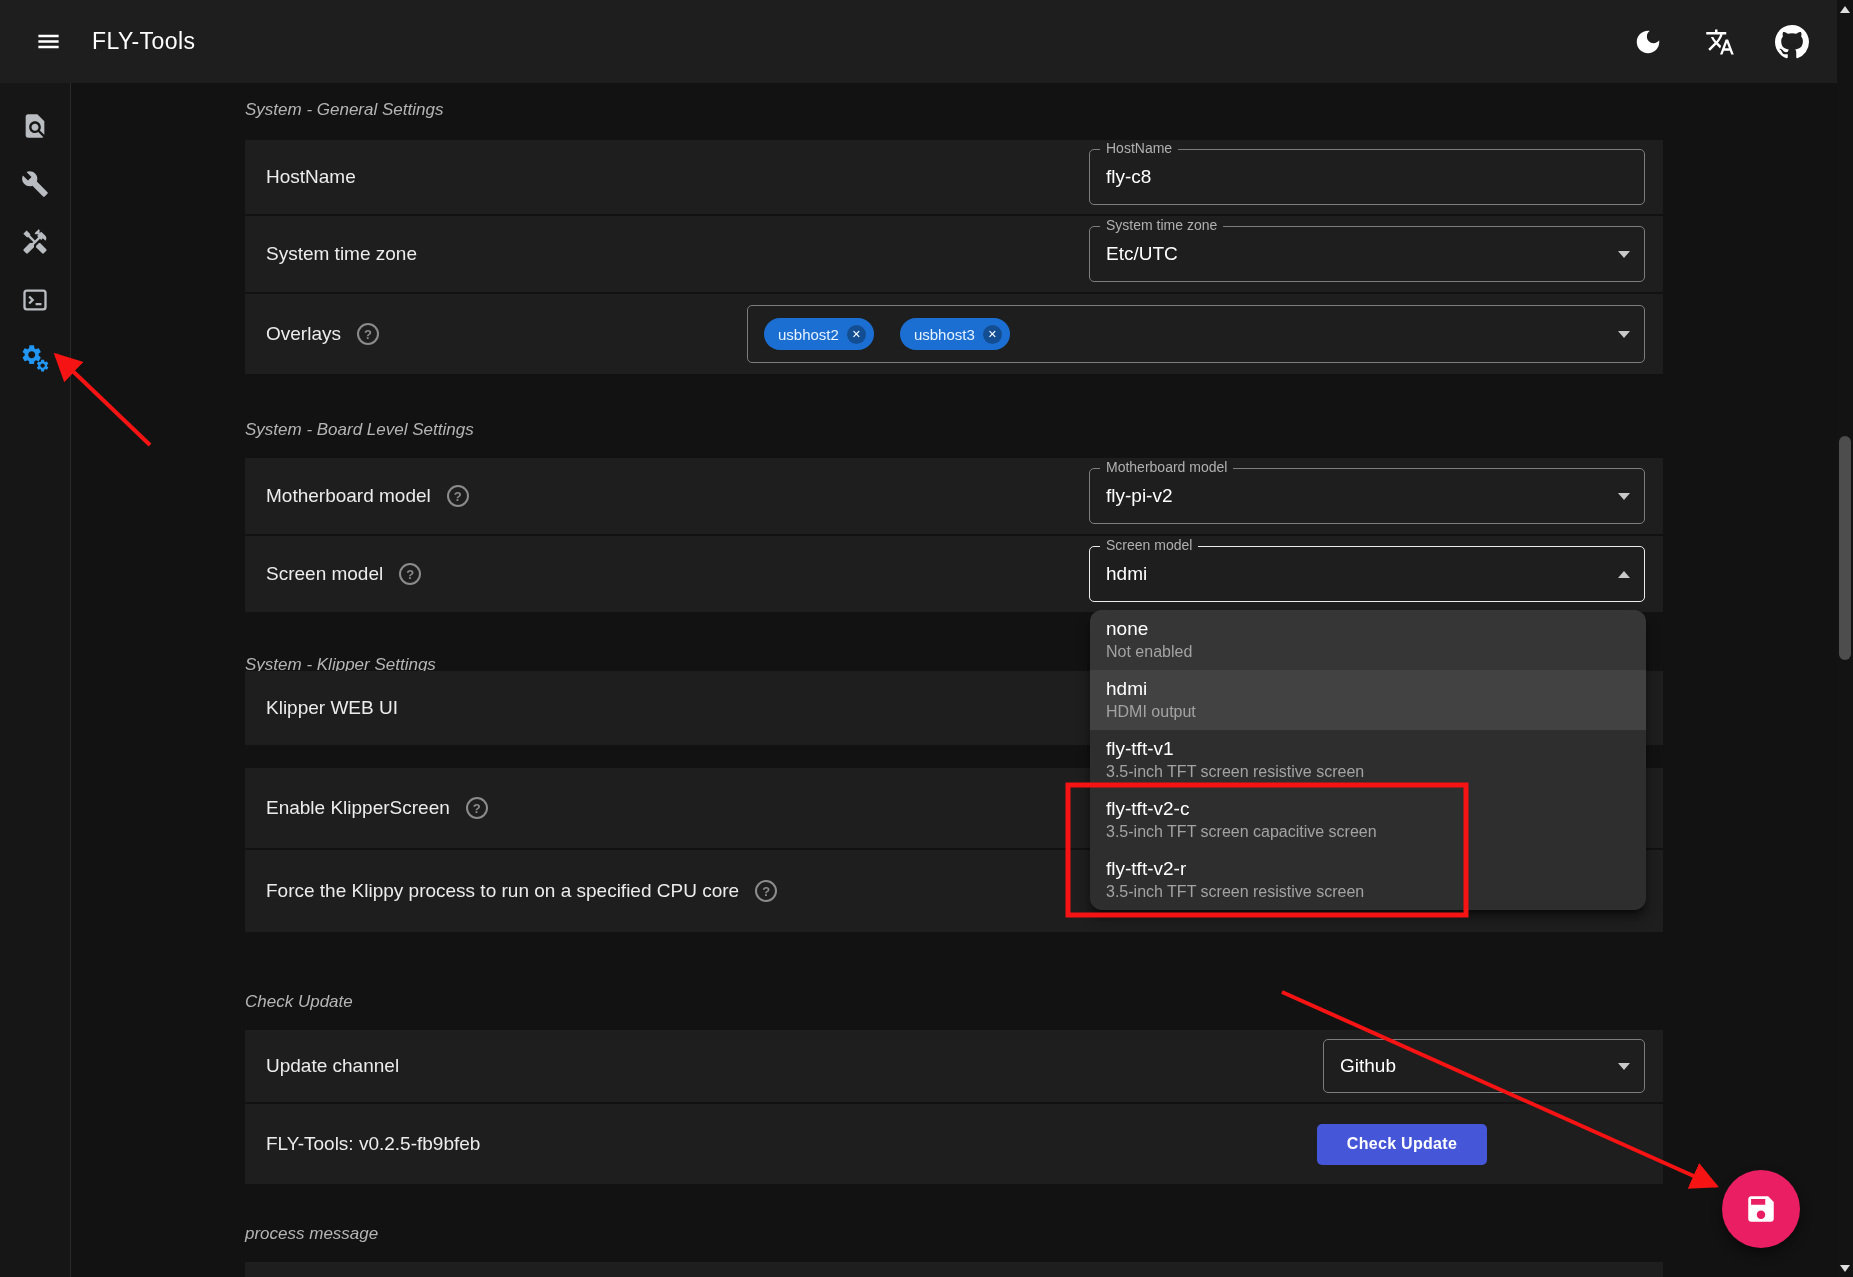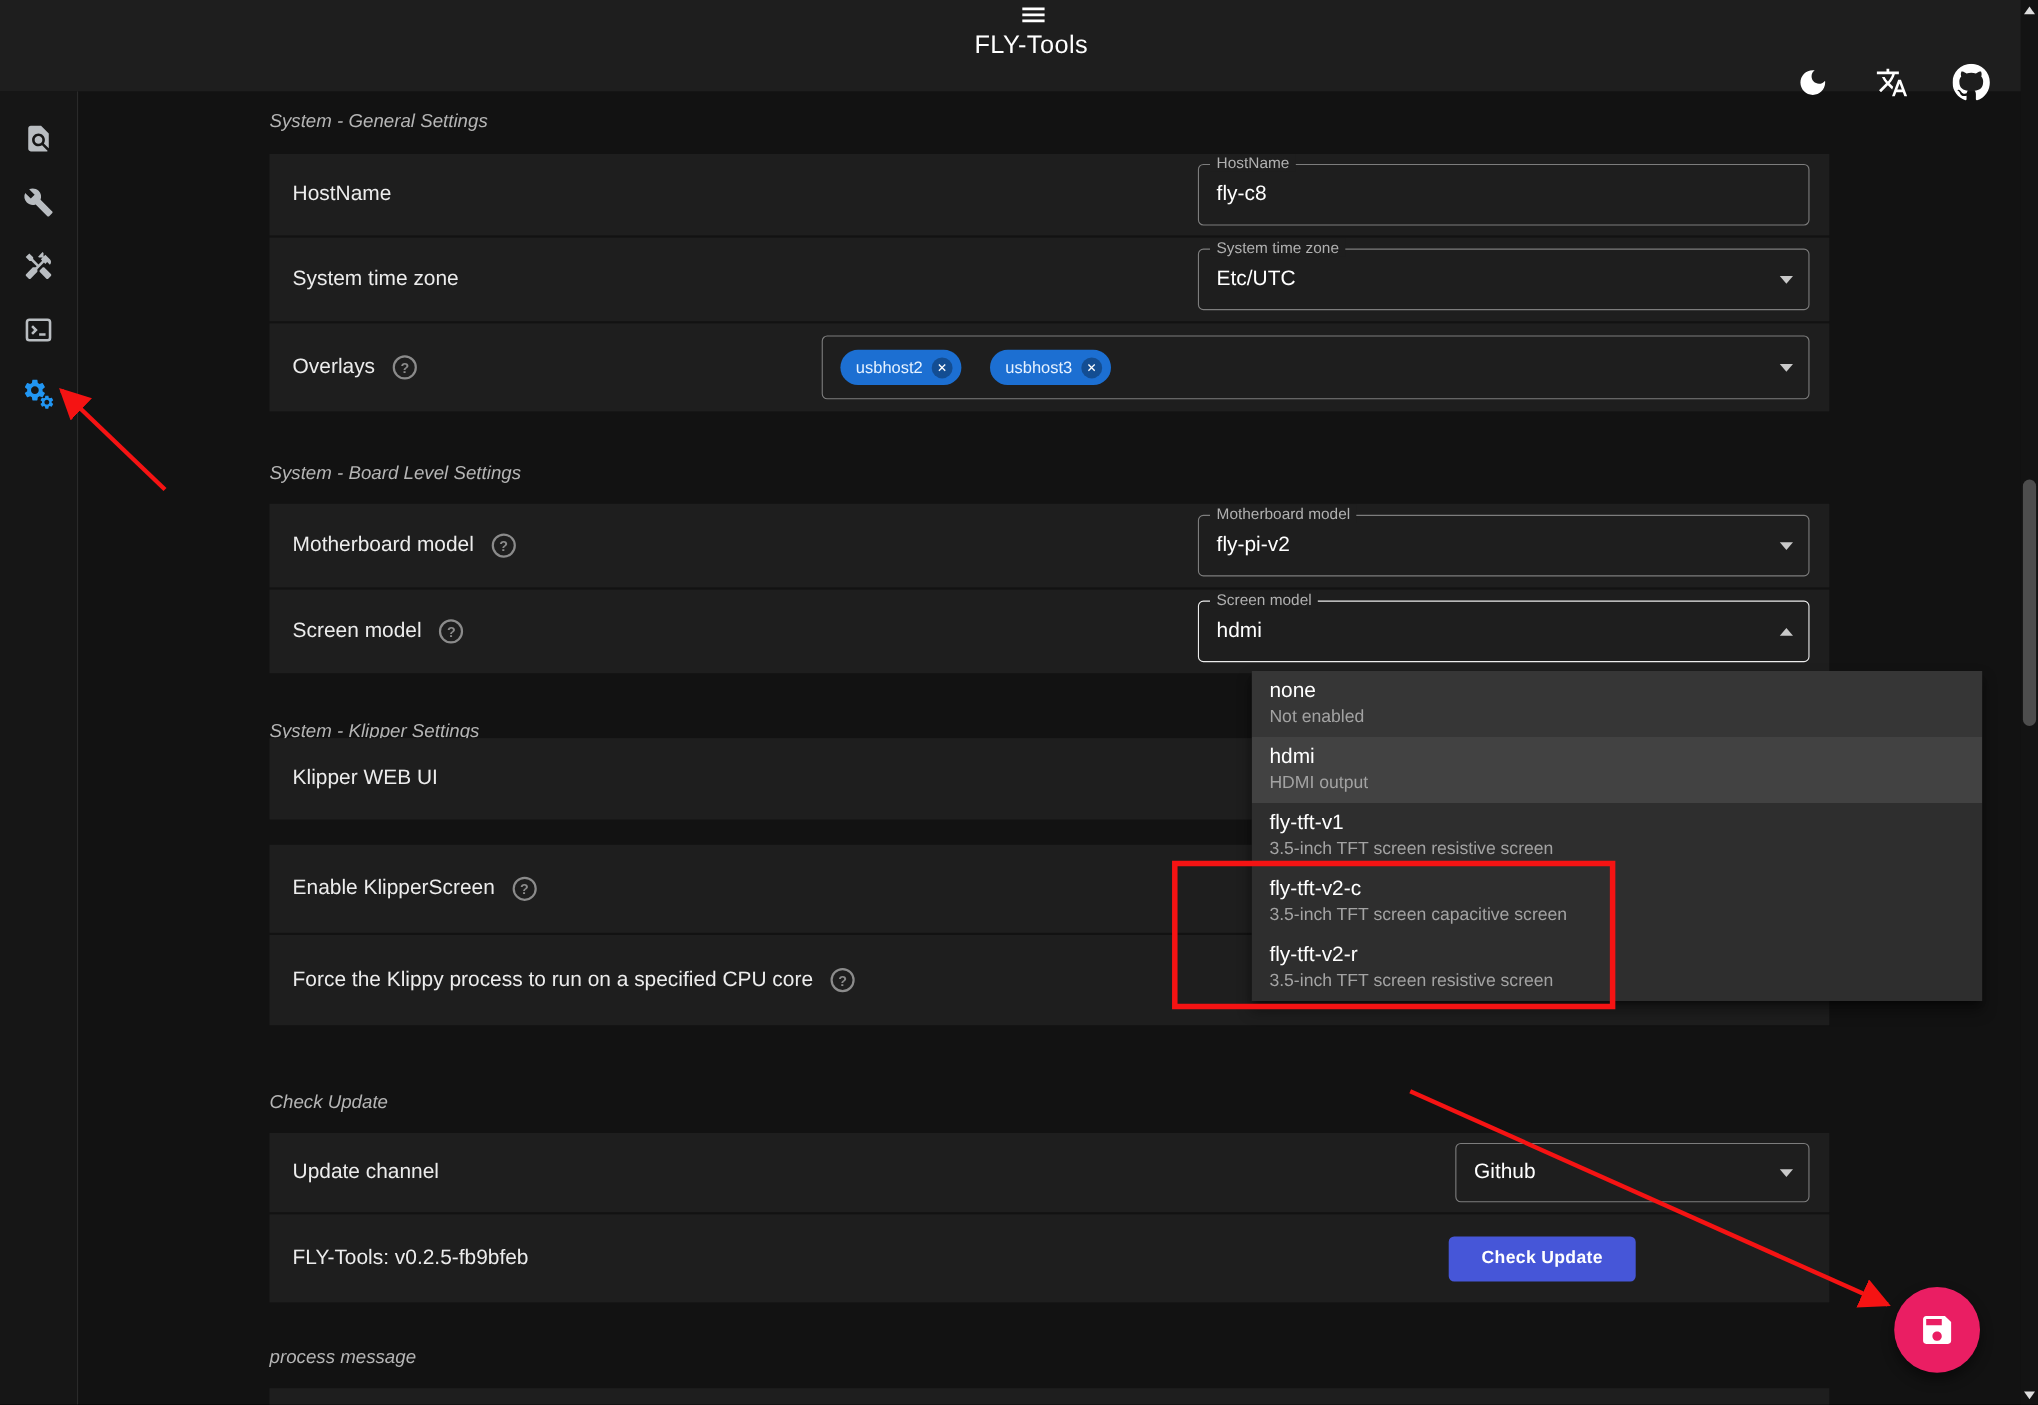--- a/index.html
+++ b/index.html
@@ -15,7 +15,7 @@
   .appbar{
     position:absolute; top:0; left:0; width:1853px; height:83px;
     background:var(--appbar,#1e1e1e);
-    display:flex; align-items:center; z-index:30;flex-direction:column;
+    display:flex; align-items:center; z-index:30;
   }
   .icon-btn{ background:none; border:none; cursor:pointer; display:flex; align-items:center; justify-content:center; }
   .appbar .menu-btn{ margin-left:26px; width:44px; height:44px; }

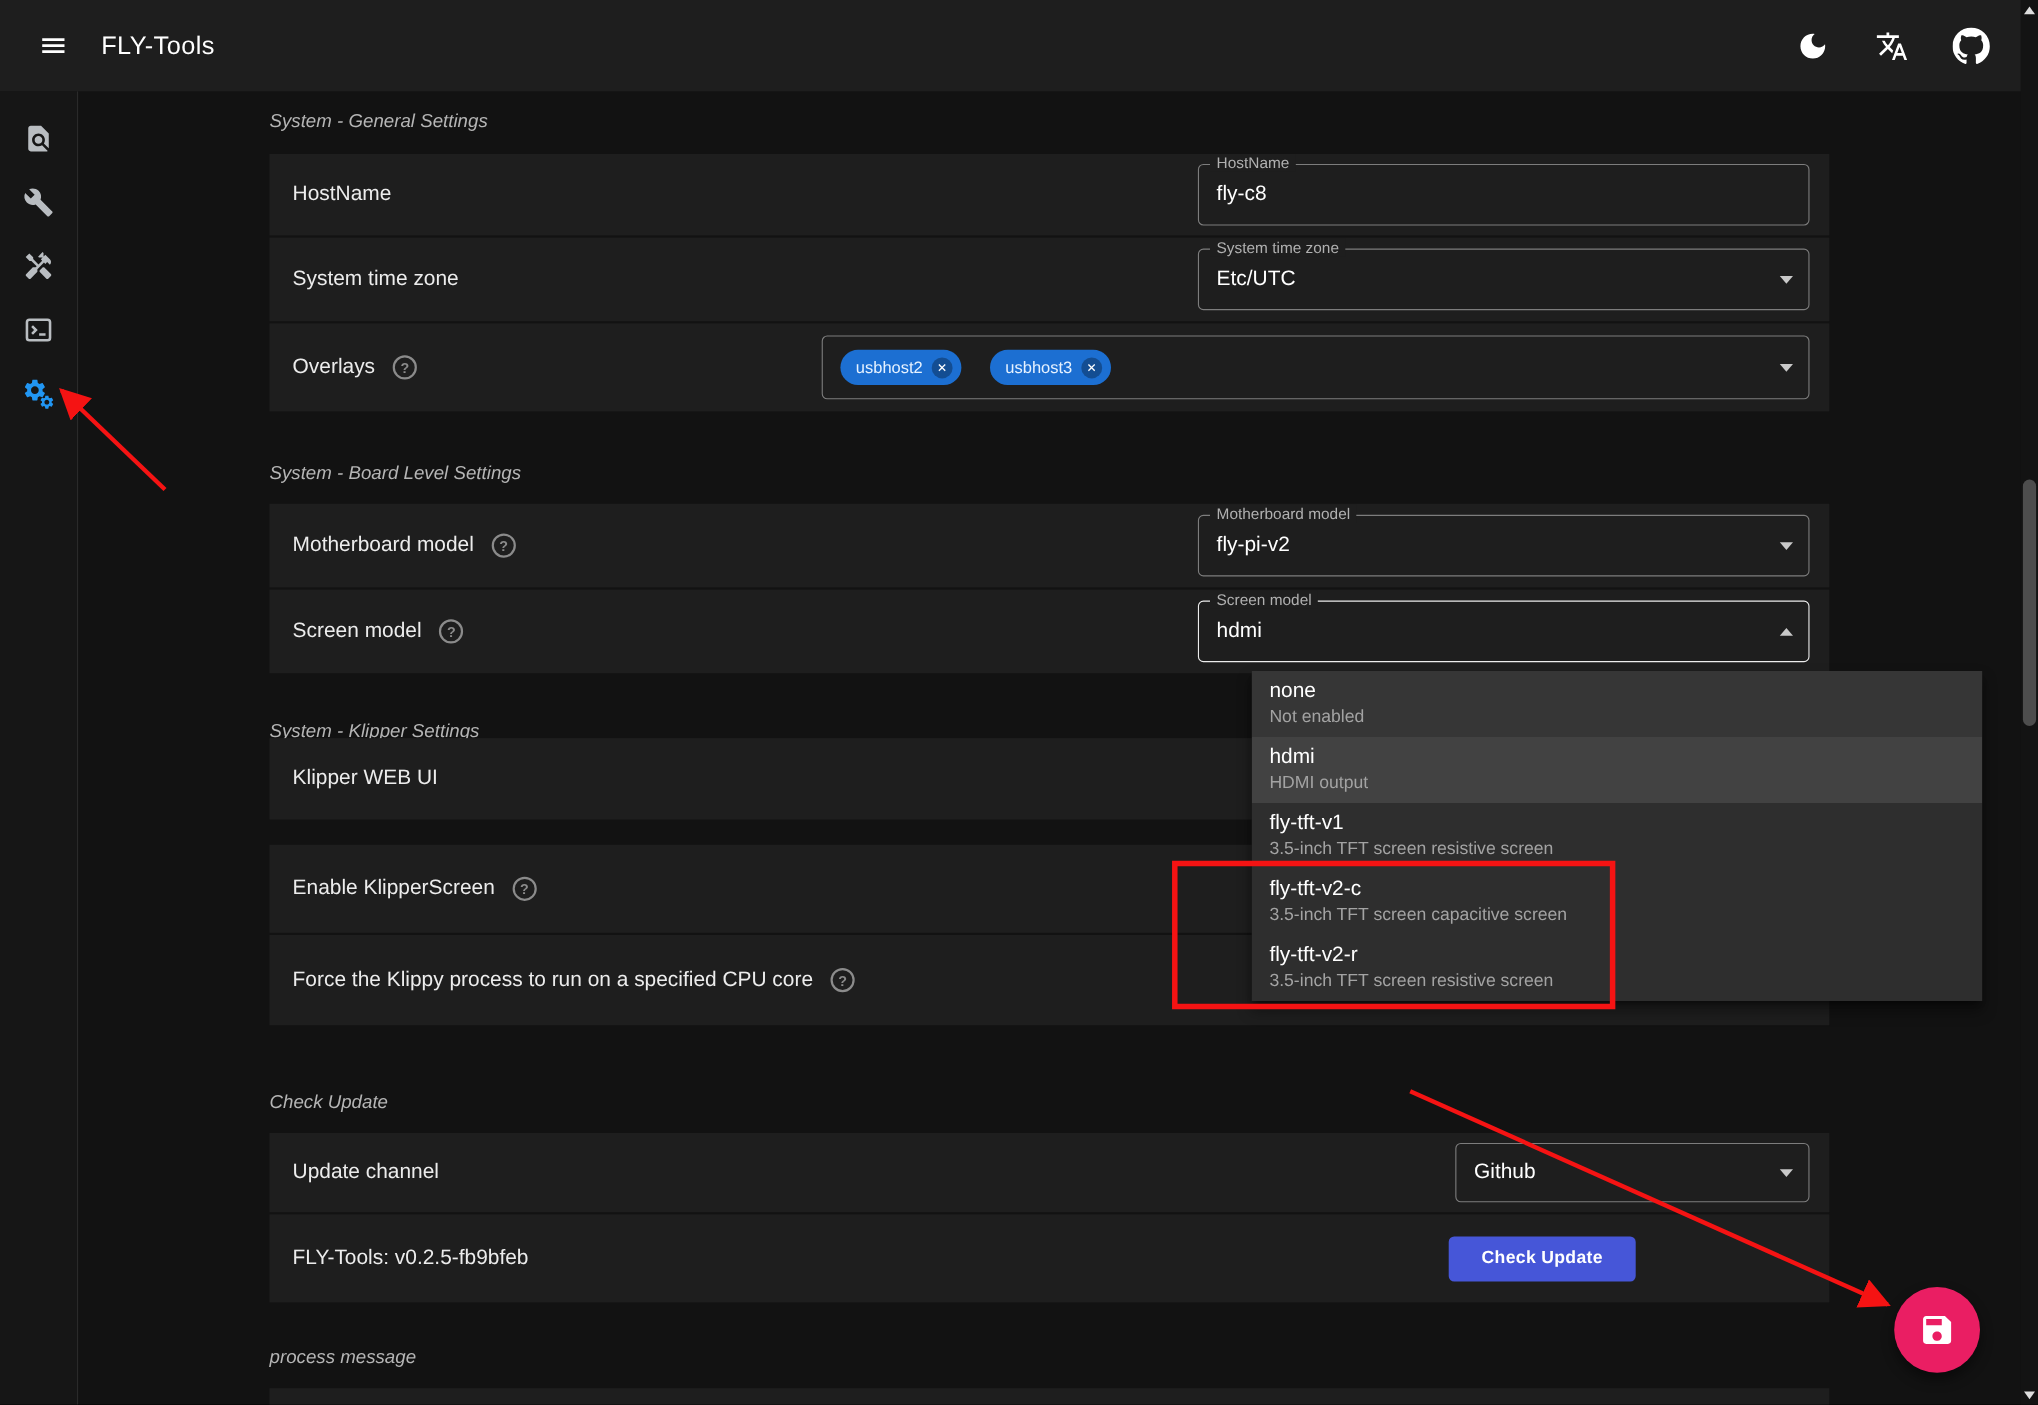--- a/index.html
+++ b/index.html
@@ -90,8 +90,8 @@
 
   
   .menu{
-    position:absolute; left:1138px; top:610px; width:664px;
-    background:var(--menu,#2e2e2e); border-radius:0; overflow:hidden; z-index:40;
+    position:absolute; left:1090px; top:610px; width:556px;
+    background:var(--menu,#2e2e2e); border-radius:12px; overflow:hidden; z-index:40;
     box-shadow:0 5px 5px -3px rgba(0,0,0,.5), 0 8px 12px 1px rgba(0,0,0,.38);
   }
   .menu-item{ height:60px; padding:7px 16px 0; cursor:pointer; }

